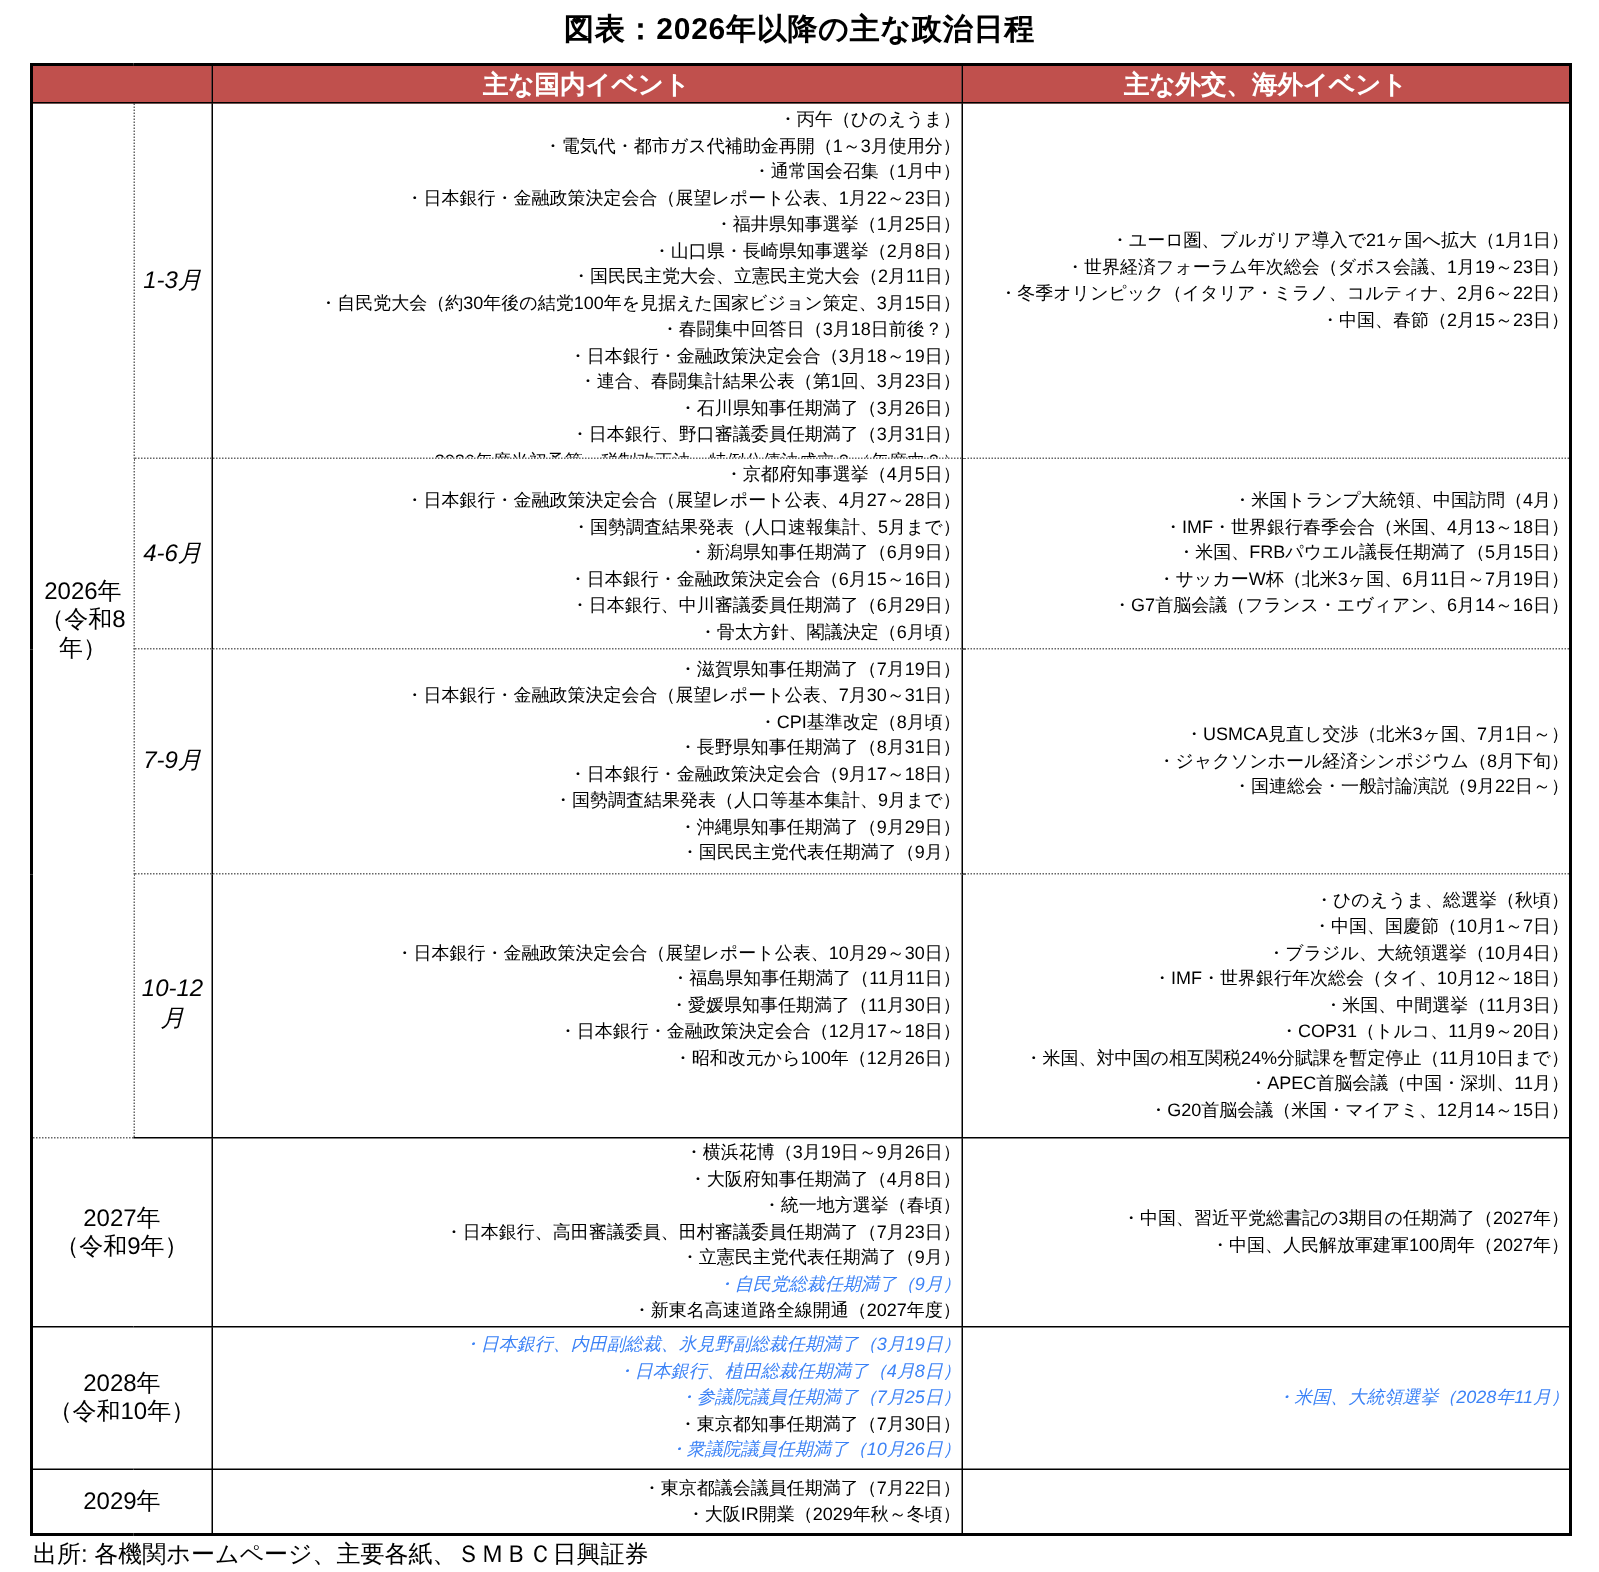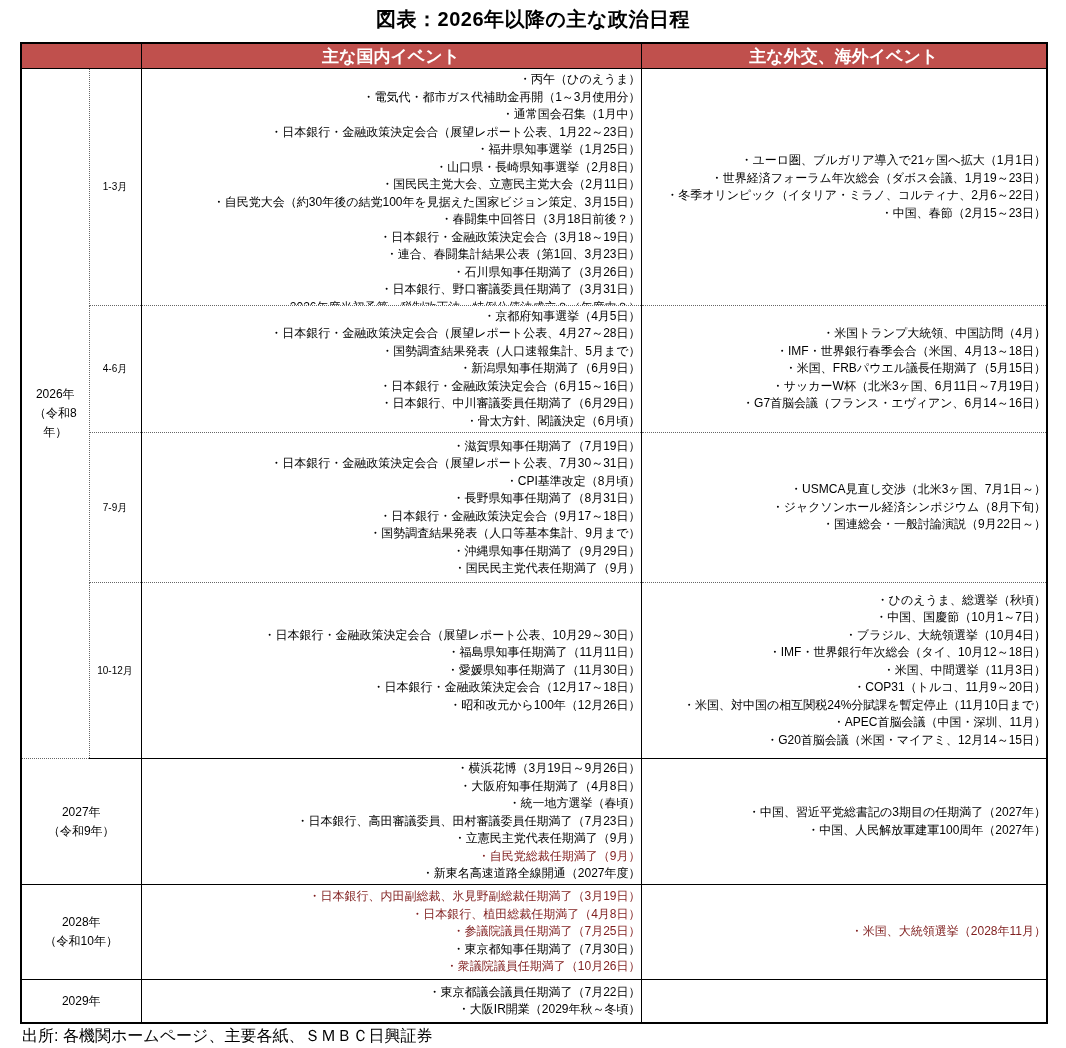--- a/index.html
+++ b/index.html
@@ -17,7 +17,7 @@
   tr.dotted-bottom td{border-bottom:1px dotted #666;}
   td.year-span{border-right:1px dotted #666;}
   .year-cell{text-align:center;font-size:12px;line-height:19px;}
-  .quarter-cell{text-align:center;font-size:10px;}
+  .quarter-cell{text-align:center;font-size:16px;font-style:italic;}
   .cellbox{display:flex;flex-direction:column;justify-content:center;
            overflow:hidden;padding-left:4px;box-sizing:border-box;text-align:right;}
   .r-q1 .cellbox{height:236px}

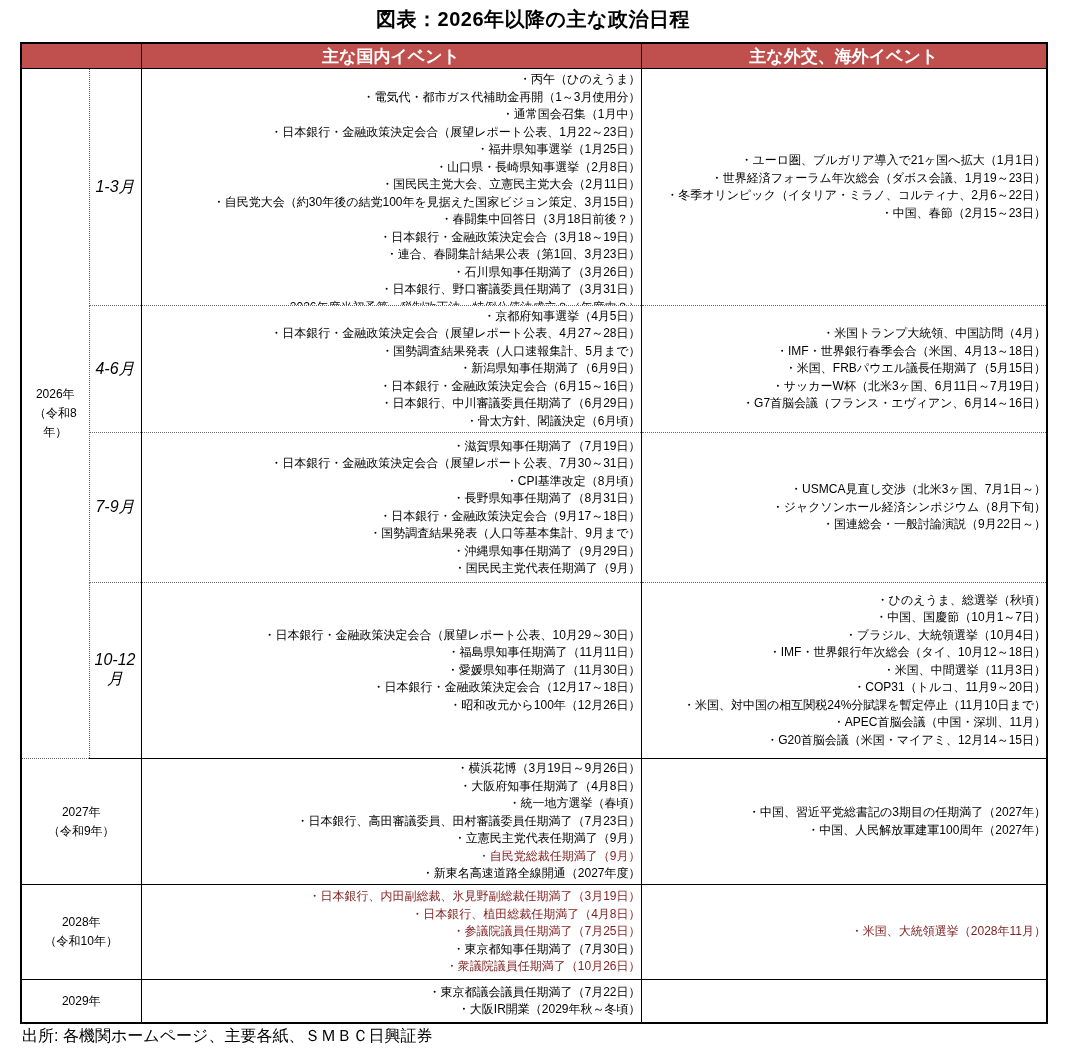--- a/index.html
+++ b/index.html
@@ -16,7 +16,7 @@
             padding:0;vertical-align:middle;}
   tr.dotted-bottom td{border-bottom:1px dotted #666;}
   td.year-span{border-right:1px dotted #666;}
-  .year-cell{text-align:center;font-size:12px;line-height:19px;}
+  .year-cell{text-align:center;font-size:16px;line-height:19px;}
   .quarter-cell{text-align:center;font-size:16px;font-style:italic;}
   .cellbox{display:flex;flex-direction:column;justify-content:center;
            overflow:hidden;padding-left:4px;box-sizing:border-box;text-align:right;}

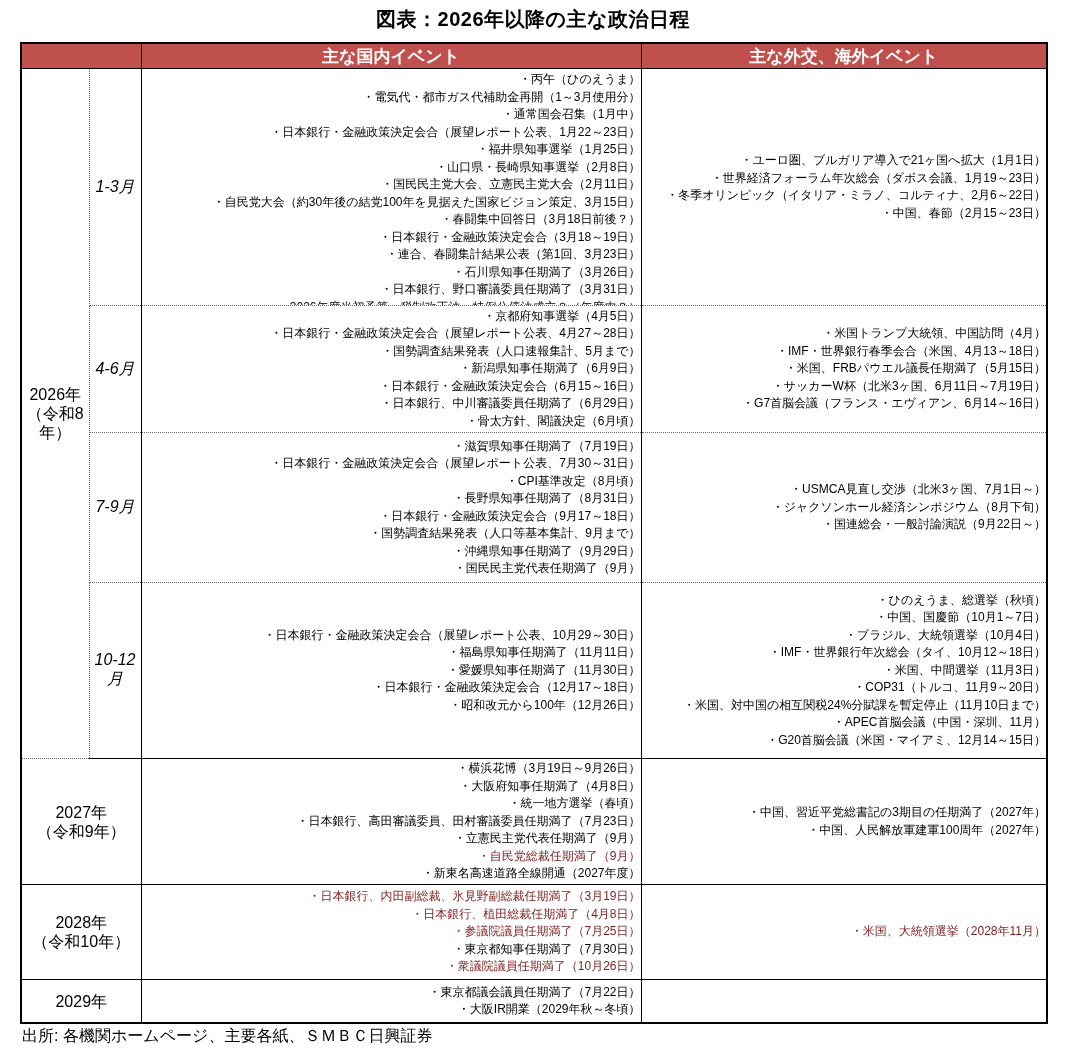--- a/index.html
+++ b/index.html
@@ -29,7 +29,7 @@
   .r-y2028 .cellbox{height:94px}
   .r-y2029 .cellbox{height:42px}
   .line{font-size:12px;line-height:17.5px;white-space:nowrap;color:#000;}
-  .line.red{color:#7f1d1d;}
+  .line.red{color:#3b82f6;font-style:italic;}
   .source{position:absolute;left:22px;top:1026px;font-size:16px;}
 </style>
 </head>

